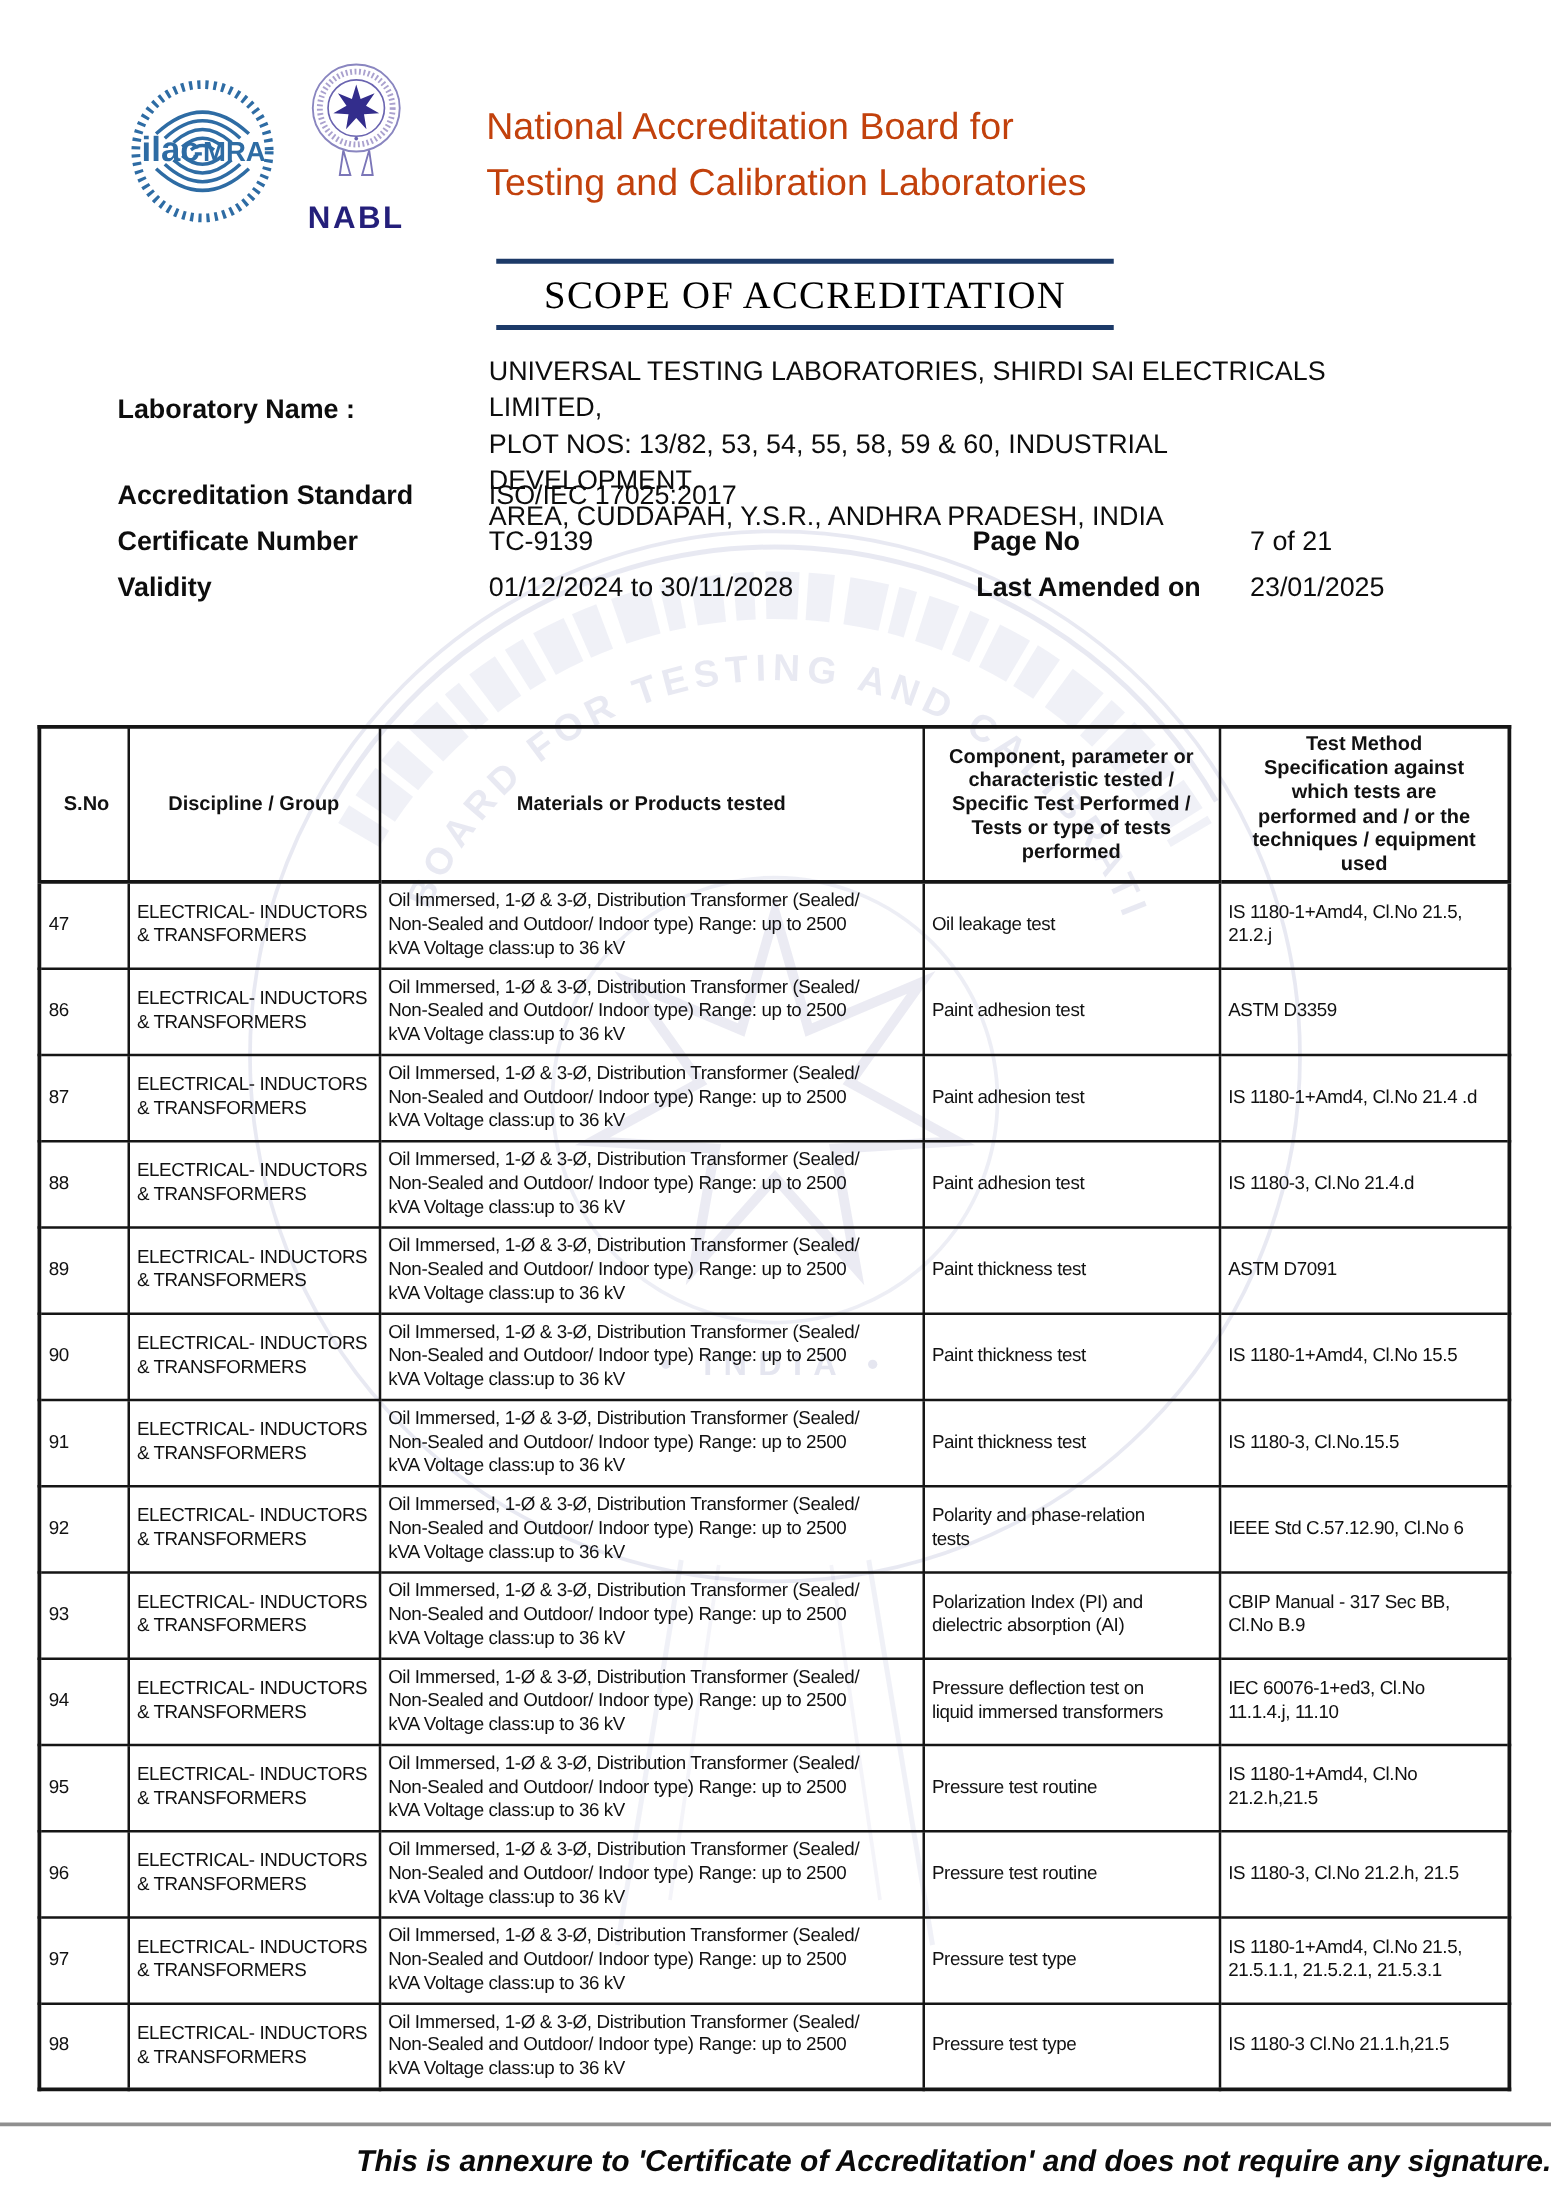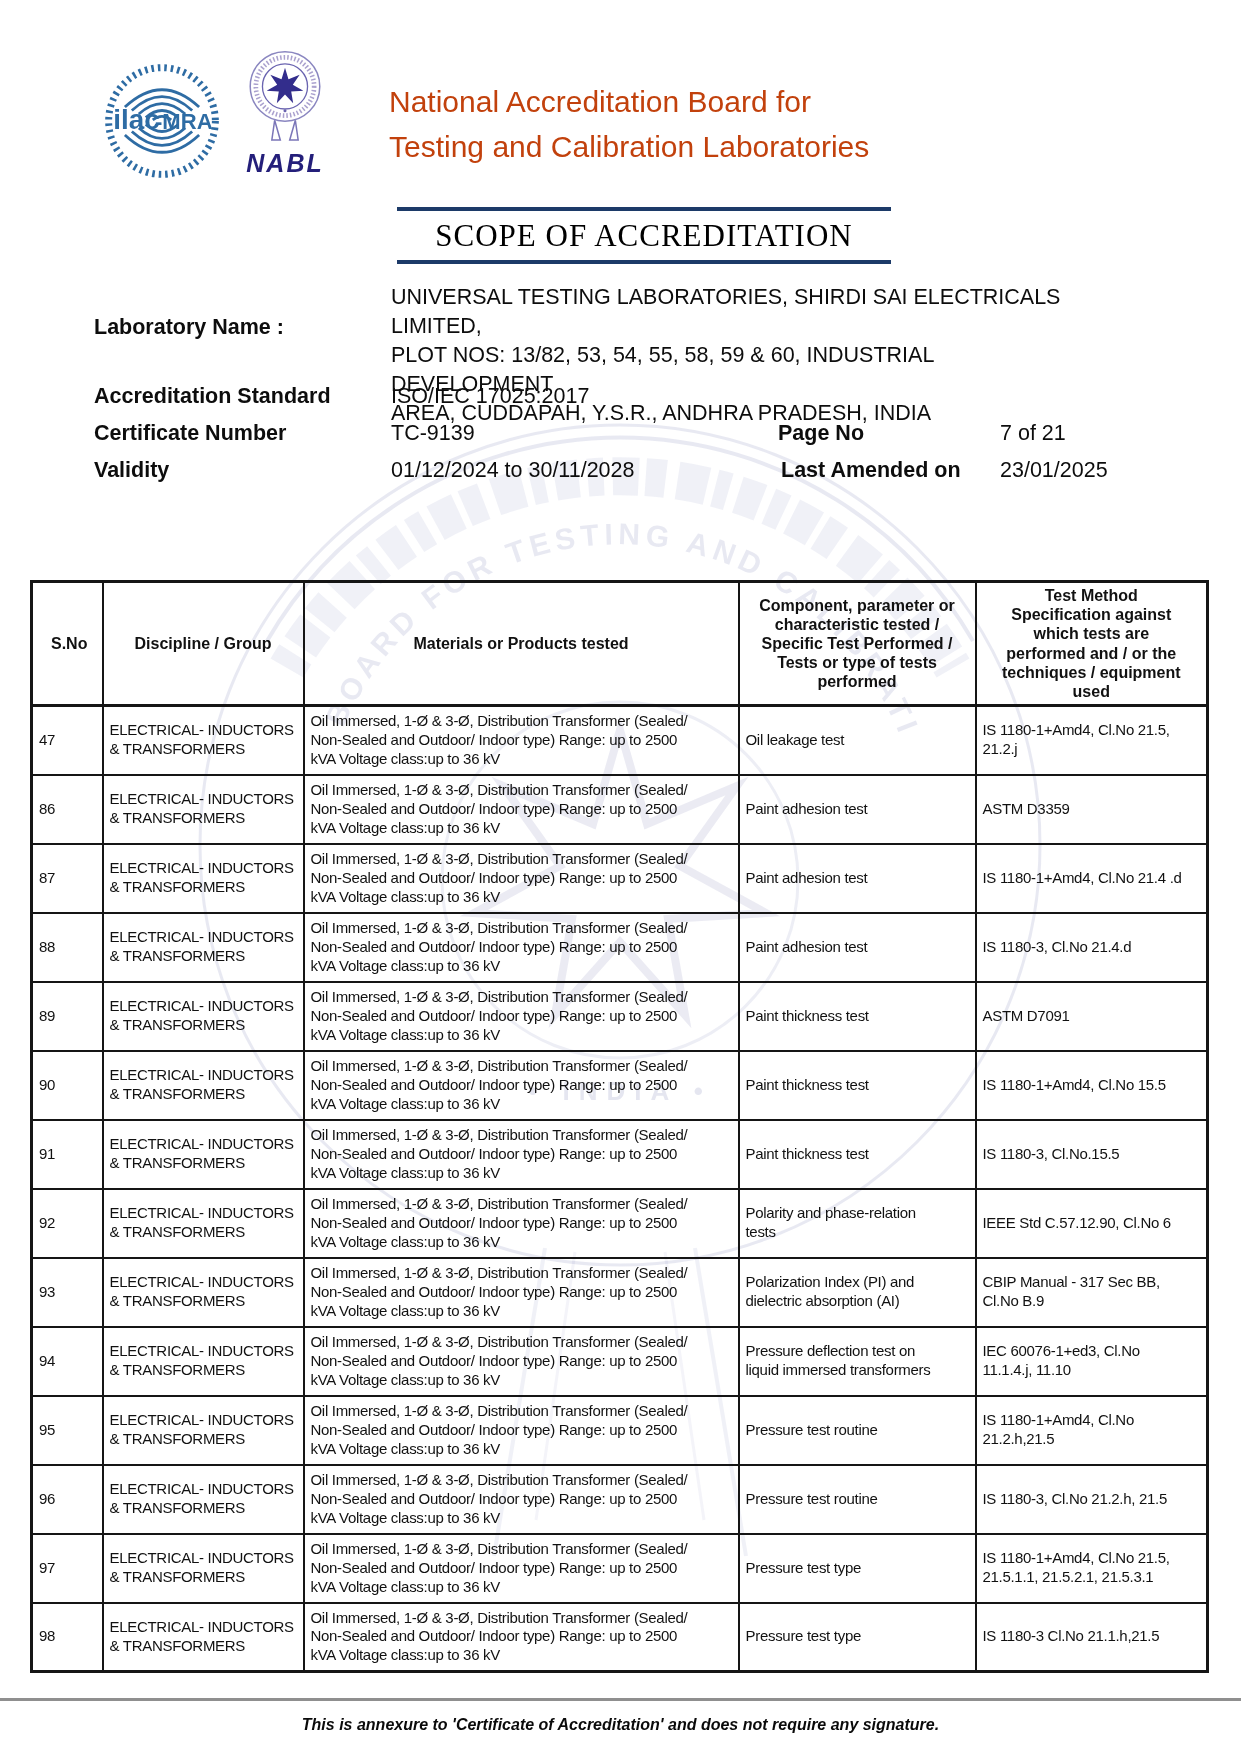--- a/index.html
+++ b/index.html
@@ -14,8 +14,8 @@
   
   .ilac-logo{left:103px; top:63px; width:118px; height:116px;}
   .nabl-logo{left:238px; top:42px; width:94px; height:118px;}
-  .nabl-word{left:238px; top:149px; width:94px; text-align:center;
-    font-weight:bold; font-size:25px; letter-spacing:2px; color:#241f7a;font-style:italic;}
+  .nabl-word{left:238px; top:160px; width:94px; text-align:center;
+    font-weight:bold; font-size:25px; letter-spacing:2px; color:#241f7a;}
 
   .title{left:389px; top:79px; width:700px; font-weight:normal; font-size:30px; line-height:45px; color:#c2410c;}
 

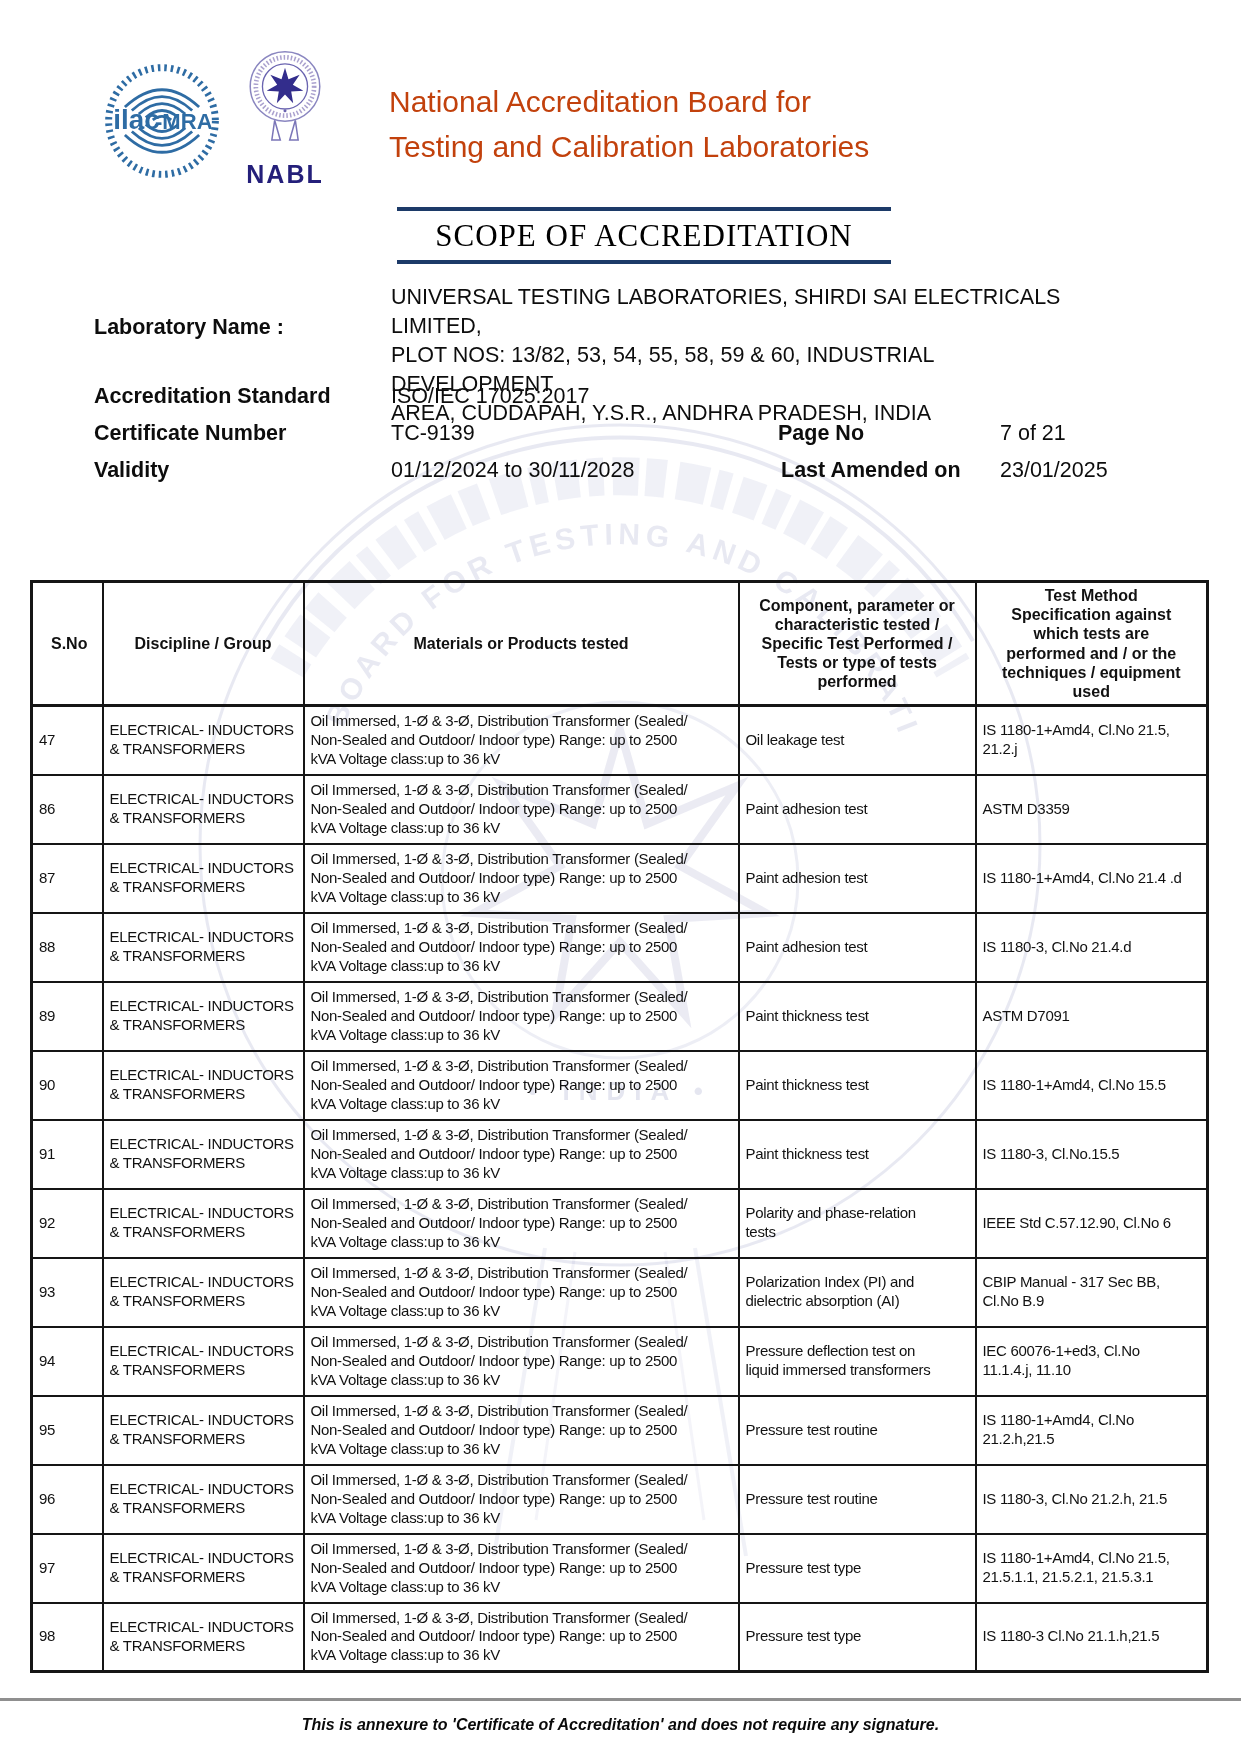--- a/index.html
+++ b/index.html
@@ -45,8 +45,8 @@
 
   
   .footer-rule{left:0; top:1698px; width:1241px; height:3px; background:#8f8f8f;}
-  .footer-note{left:0; top:1716px; width:1241px; text-align:center;
-    font-weight:bold; font-style:italic; font-size:16px; color:#0a0a0a;}
+  .footer-note{left:0; top:1716px; width:1241px; text-align:right;
+    font-weight:bold; font-style:italic; font-size:24px; color:#0a0a0a;}
 </style>
 </head>
 <body>

